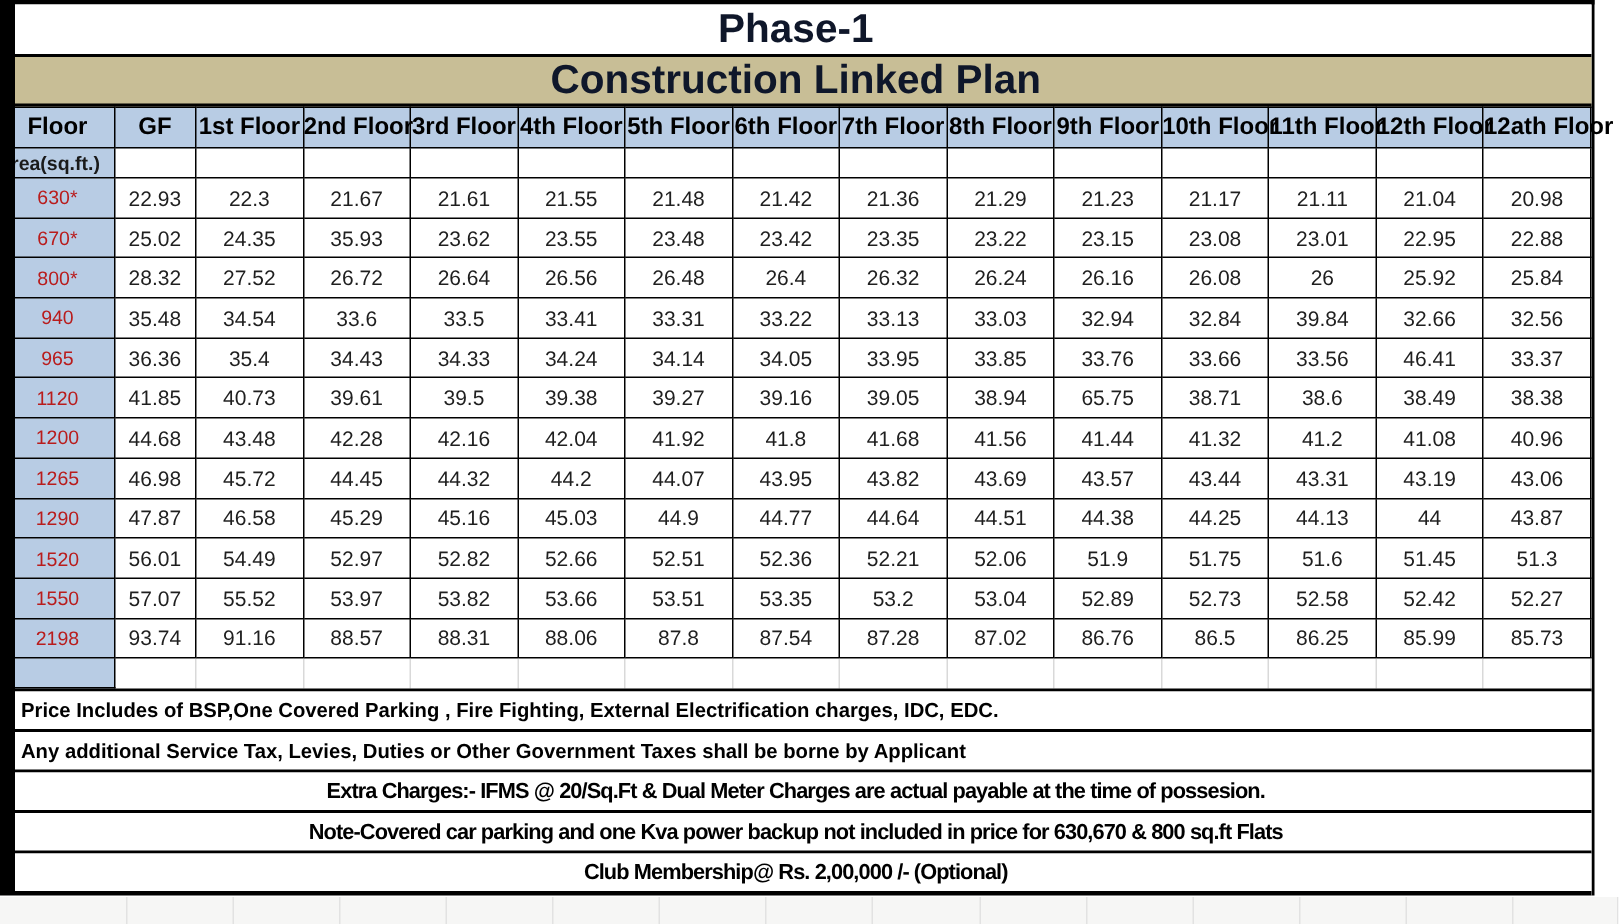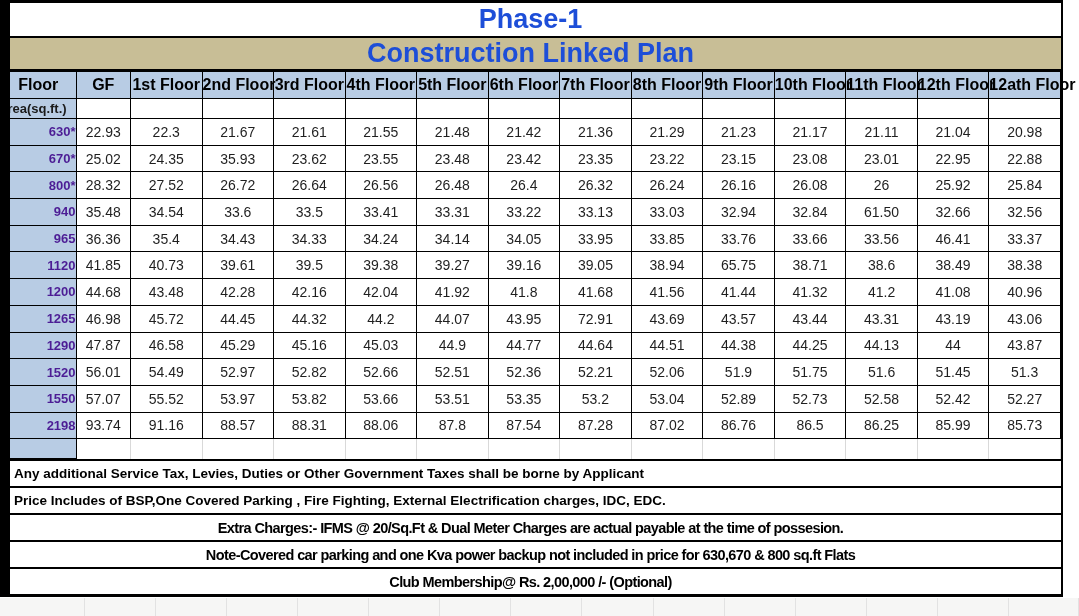--- a/index.html
+++ b/index.html
@@ -19,7 +19,7 @@
   }
   .title-row{
     height:33px;display:flex;align-items:center;justify-content:center;
-    font-weight:bold;font-size:27px;letter-spacing:0px;color:#1d4ed8;
+    font-weight:bold;font-size:27px;letter-spacing:0px;color:#0f172a;
   }
   .title-phase{border-bottom:2px solid #000;background:#fff;}
   .title-plan{border-bottom:2px solid #000;background:var(--tan,#C8BE96);height:31px;}

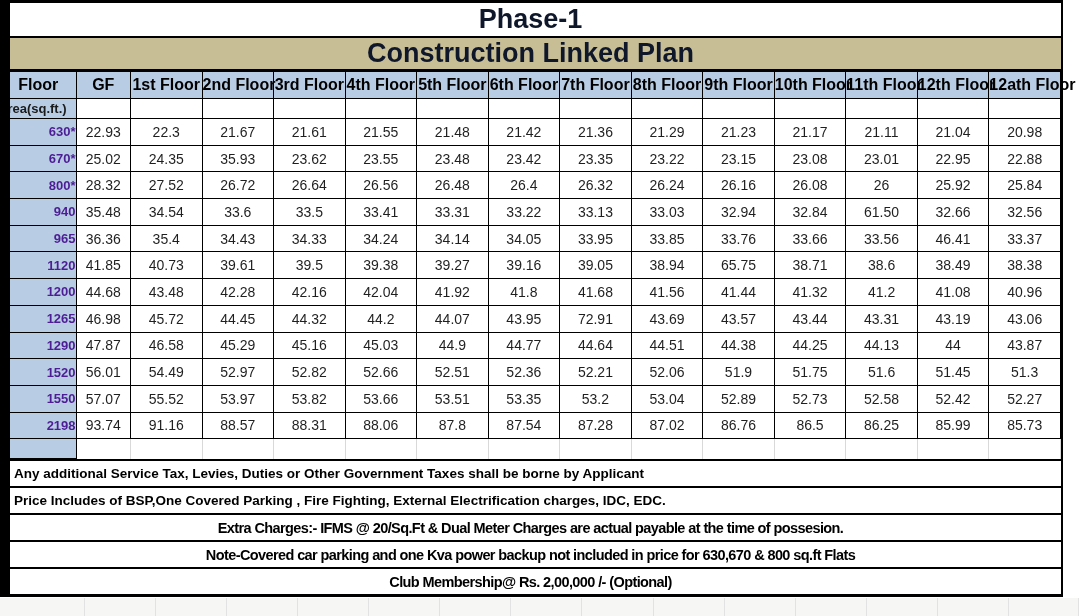--- a/index.html
+++ b/index.html
@@ -40,7 +40,7 @@
   tr.data-row{height:26.7px;}
   tr.data-row td{font-size:14px;color:#1f1f1f;background:#fff;}
   tr.data-row td.rowhead{
-    background:var(--blue,#B8CCE4);font-weight:bold;font-size:13px;color:#4c1d95;text-align:right;
+    background:var(--blue,#B8CCE4);font-weight:normal;font-size:13px;color:#b91c1c;
   }
   tr.empty-row{height:20px;}
   tr.empty-row td{border:1px solid #d9d9d9;border-top:1px solid #000;border-bottom:none;background:#fff;}

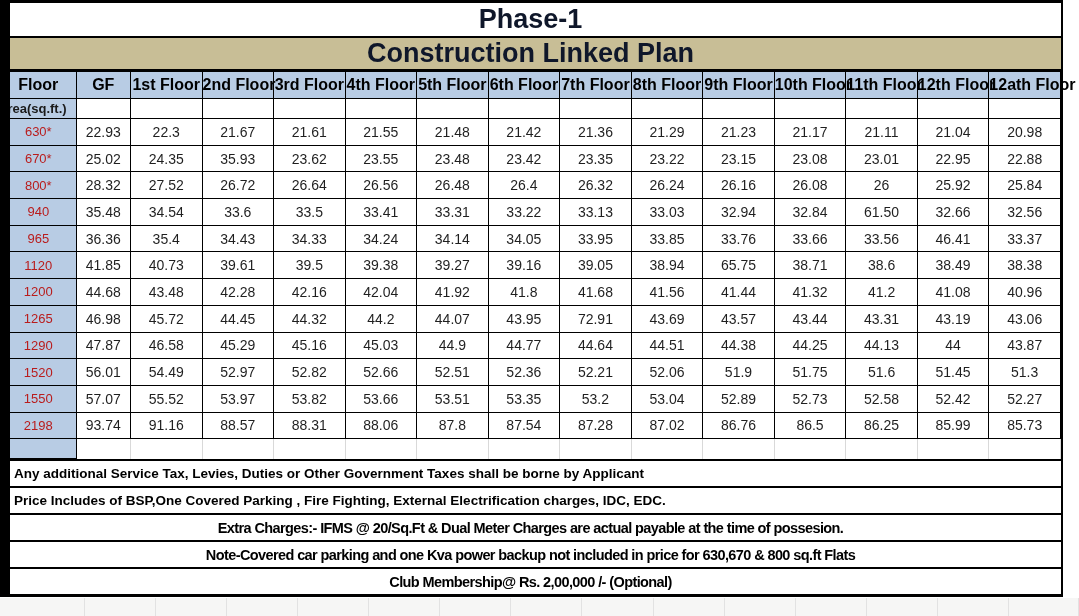--- a/index.html
+++ b/index.html
@@ -187,7 +187,7 @@
           <td>33.03</td>
           <td>32.94</td>
           <td>32.84</td>
-          <td>61.50</td>
+          <td>39.84</td>
           <td>32.66</td>
           <td>32.56</td>
         </tr>

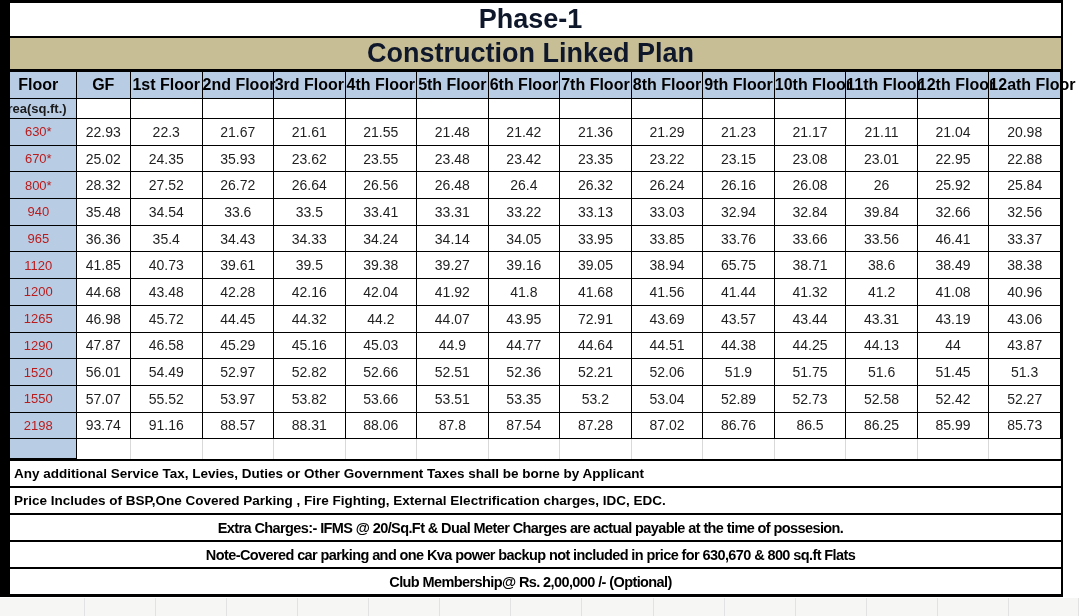--- a/index.html
+++ b/index.html
@@ -251,7 +251,7 @@
           <td>44.2</td>
           <td>44.07</td>
           <td>43.95</td>
-          <td>72.91</td>
+          <td>43.82</td>
           <td>43.69</td>
           <td>43.57</td>
           <td>43.44</td>

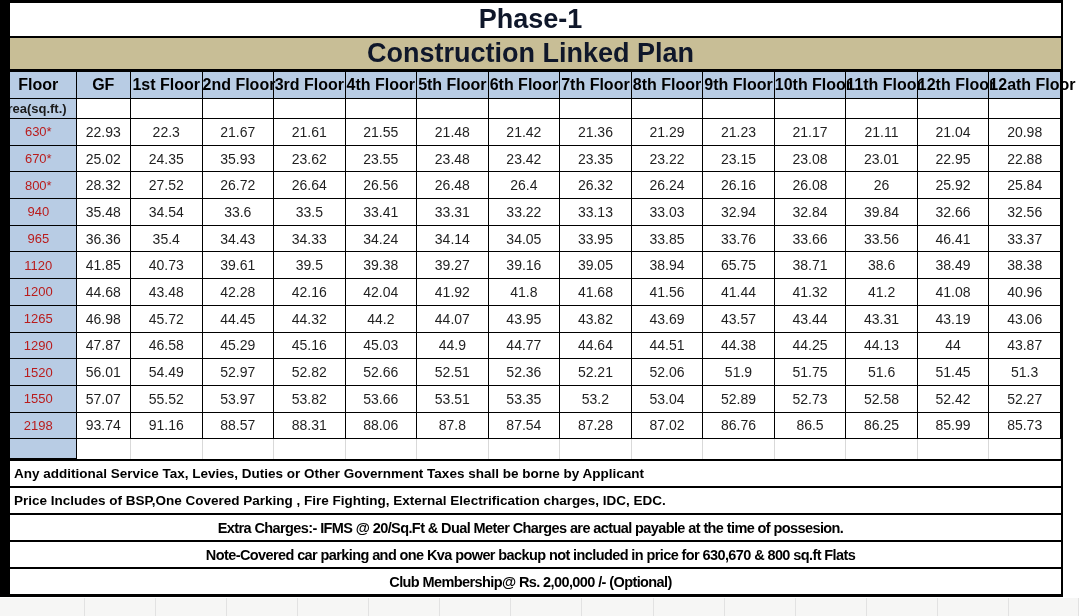--- a/index.html
+++ b/index.html
@@ -348,8 +348,8 @@
   </table>
 
   <div class="notes" id="notes">
+      <div class="note left">Price Includes of BSP,One Covered Parking , Fire Fighting, External Electrification charges, IDC, EDC.</div>
       <div class="note left">Any additional Service Tax, Levies, Duties or Other Government Taxes shall be borne by Applicant</div>
-      <div class="note left">Price Includes of BSP,One Covered Parking , Fire Fighting, External Electrification charges, IDC, EDC.</div>
       <div class="note center condensed">Extra Charges:- IFMS @ 20/Sq.Ft  &amp; Dual Meter Charges are actual payable at the time of possesion.</div>
       <div class="note center condensed">Note-Covered car parking and one Kva power backup not included in price for 630,670 &amp; 800 sq.ft Flats</div>
       <div class="note center condensed">Club Membership@ Rs. 2,00,000 /- (Optional)</div>

